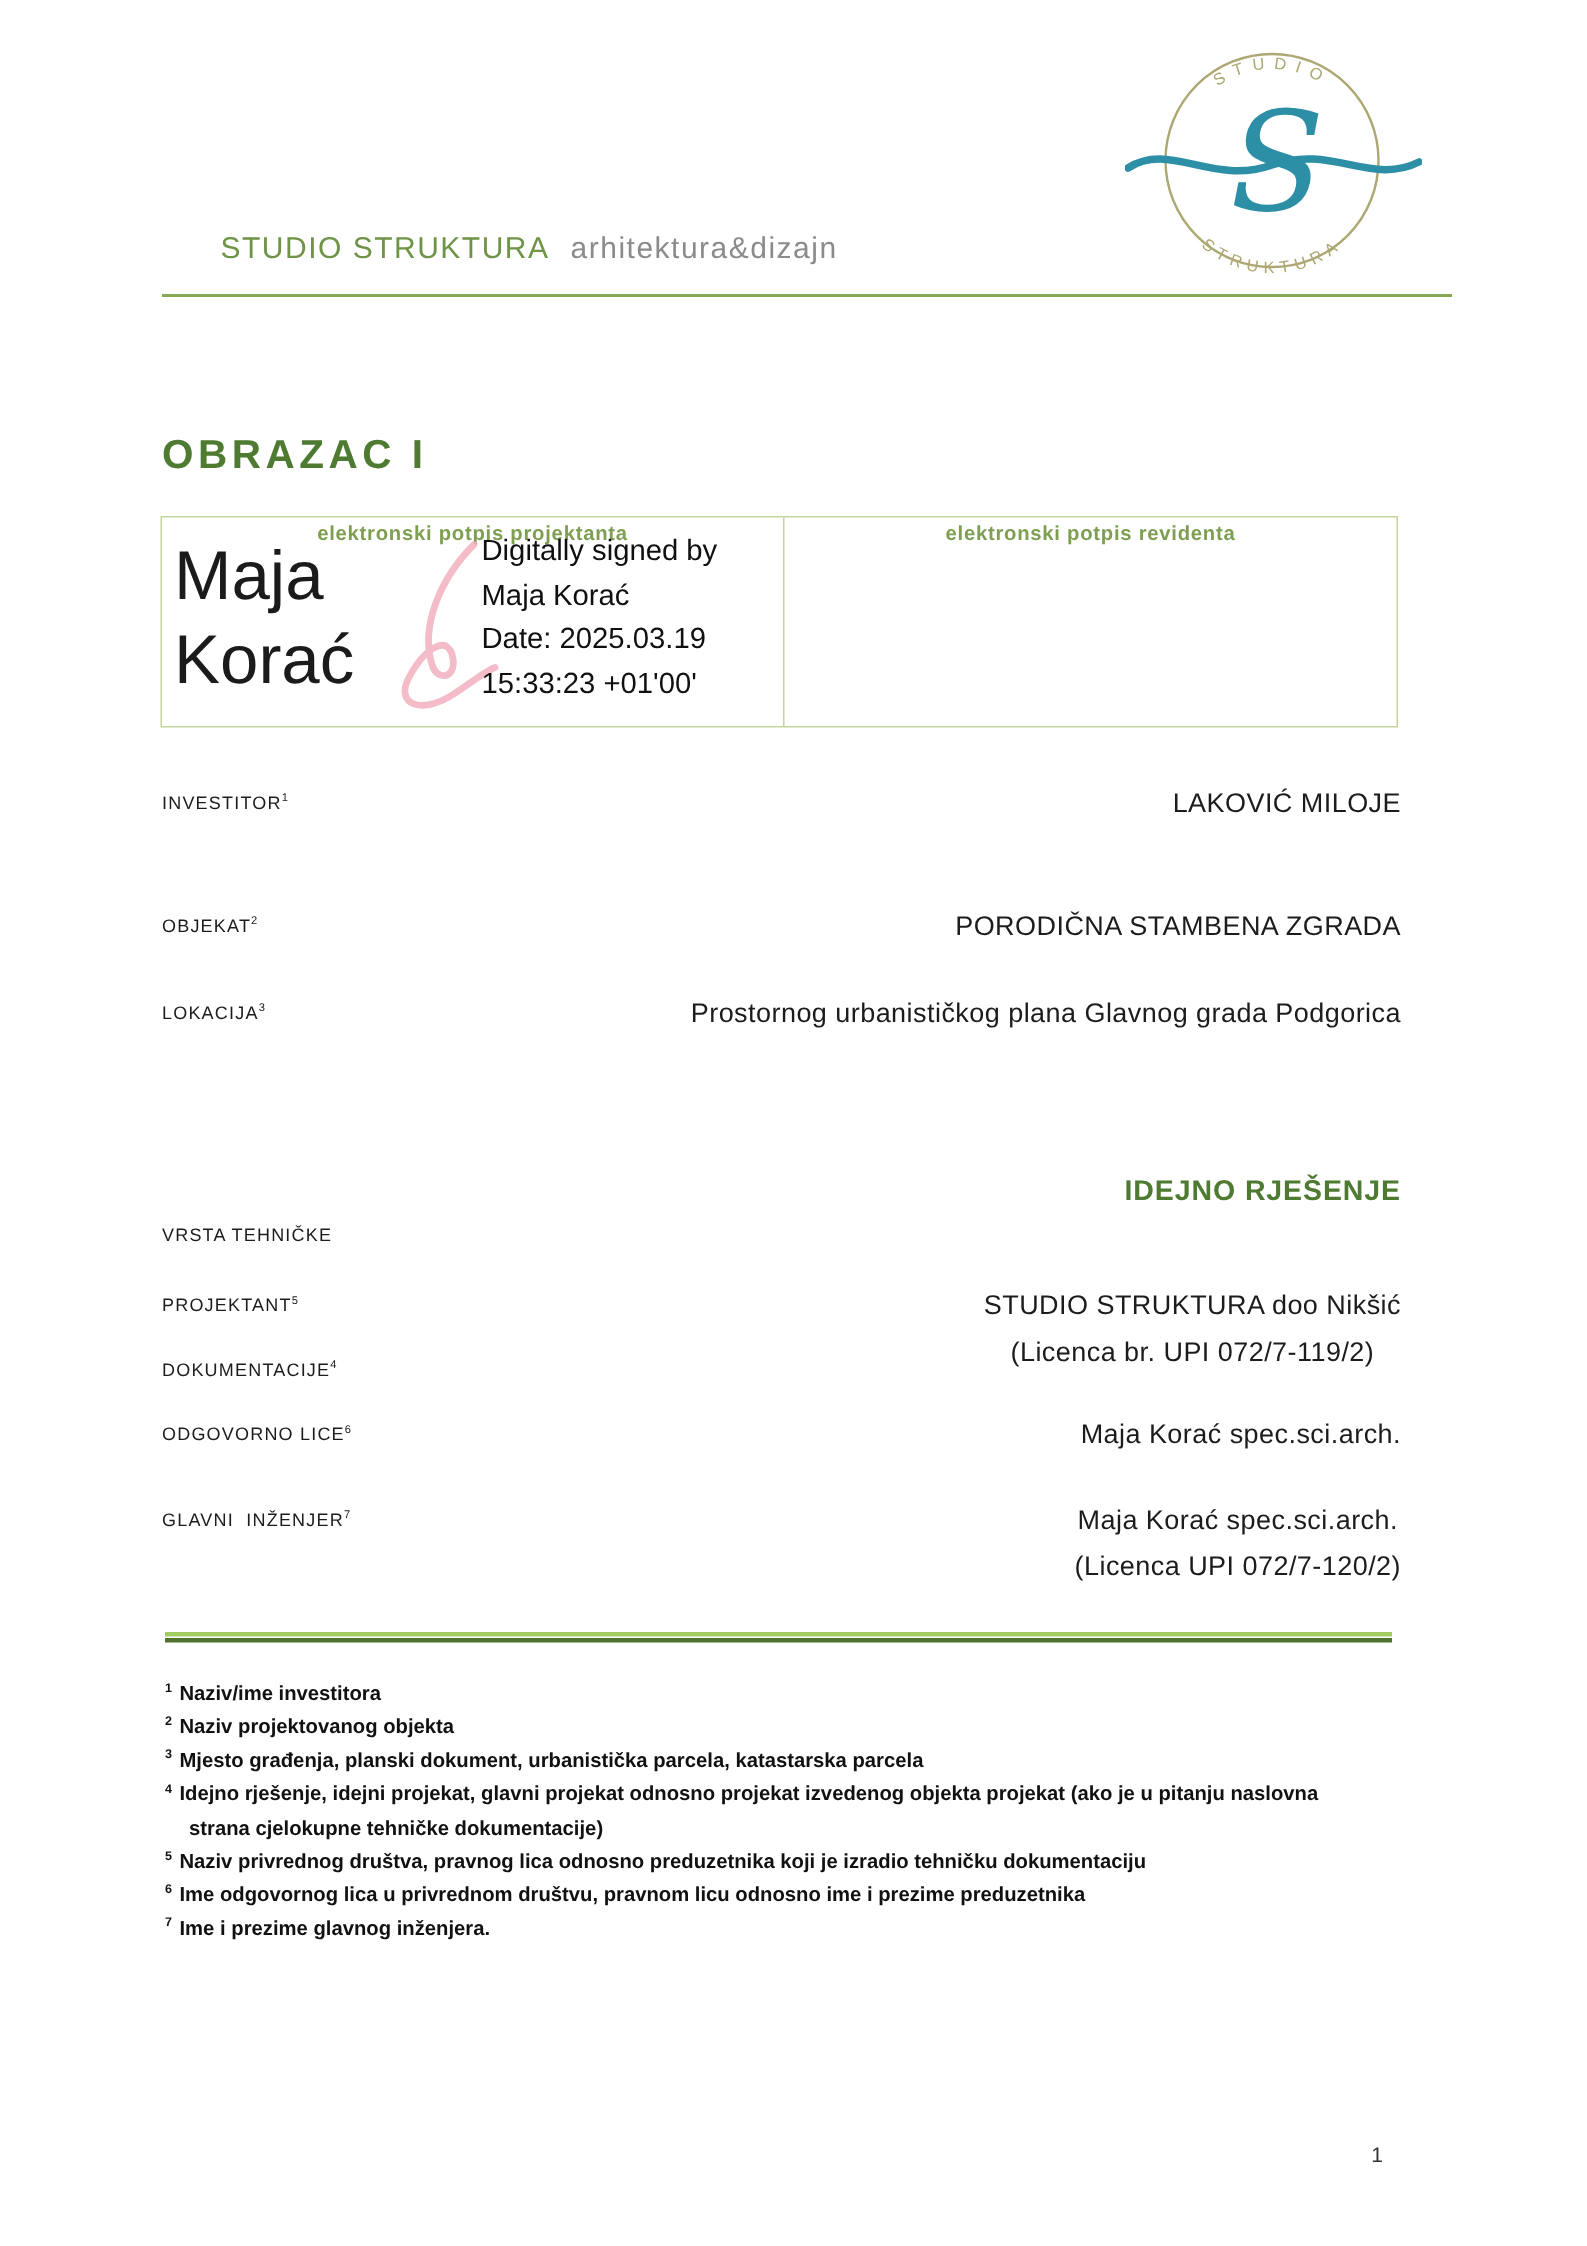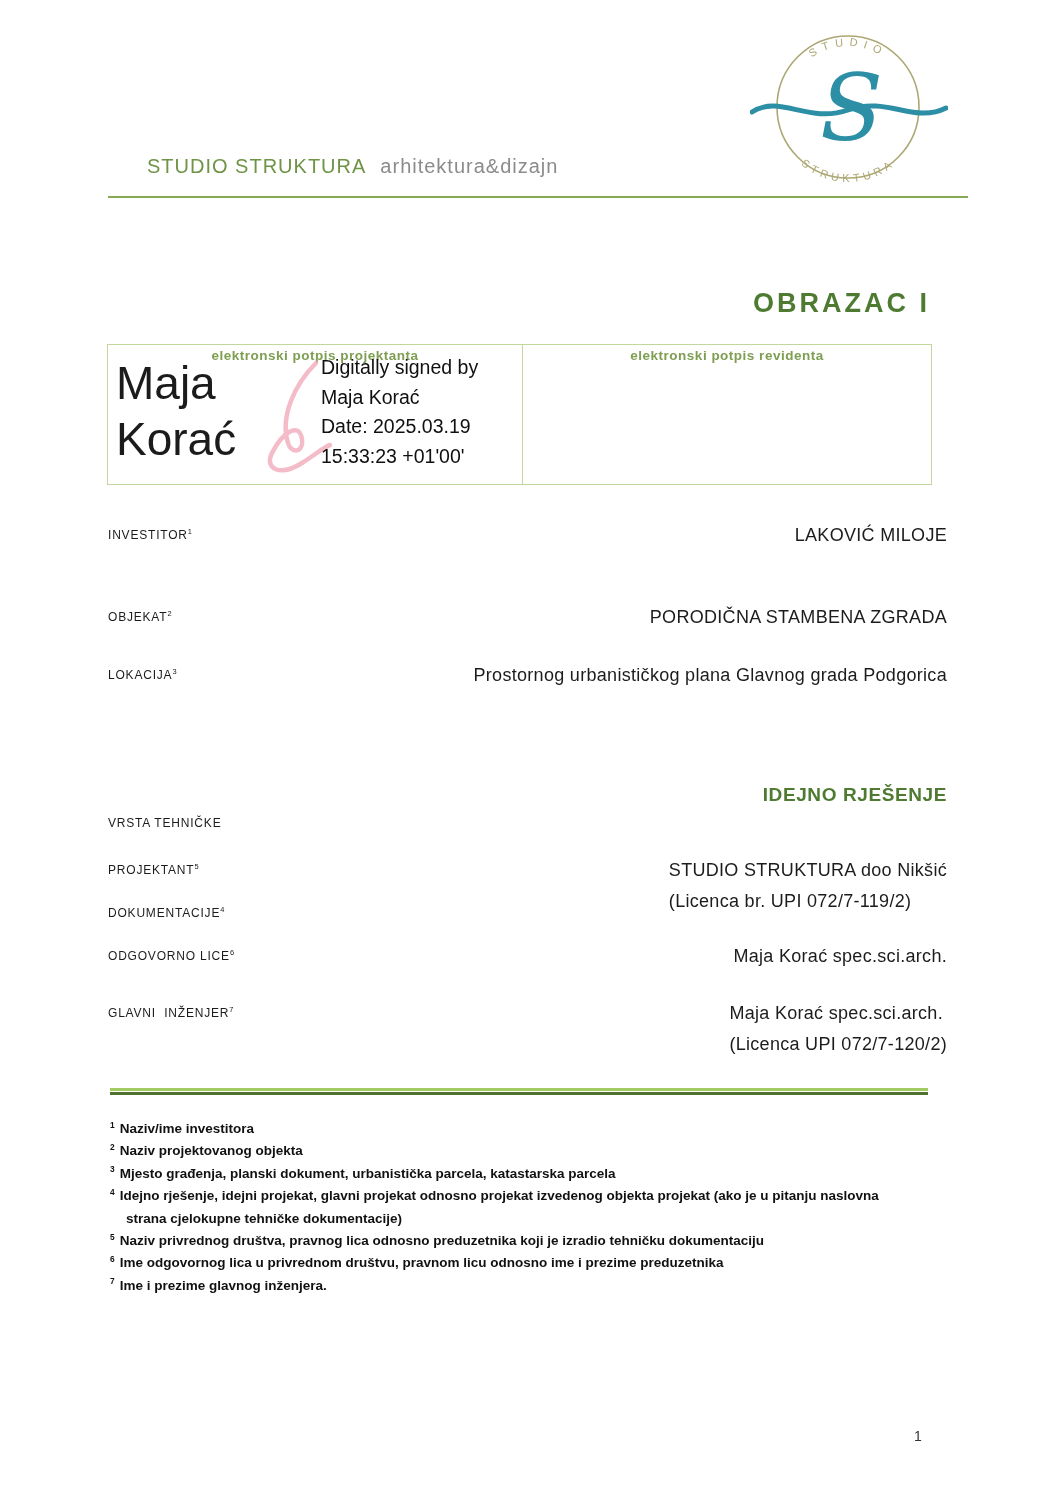--- a/index.html
+++ b/index.html
@@ -14,7 +14,7 @@
   .tagline{color:var(--tagline-gray);margin-left:14px;}
   .header-rule{position:absolute;left:108px;top:196px;width:860px;height:2px;background:var(--rule-green);}
   
-  .doc-title{position:absolute;left:108px;top:288px;width:822px;text-align:right;
+  .doc-title{position:absolute;left:108px;top:288px;width:822px;text-align:left;
     font-size:27px;font-weight:bold;letter-spacing:3px;color:var(--heading-green);}
   
   .sig-table{position:absolute;left:107px;top:344px;width:823px;height:139px;border:1px solid var(--table-border-green);}

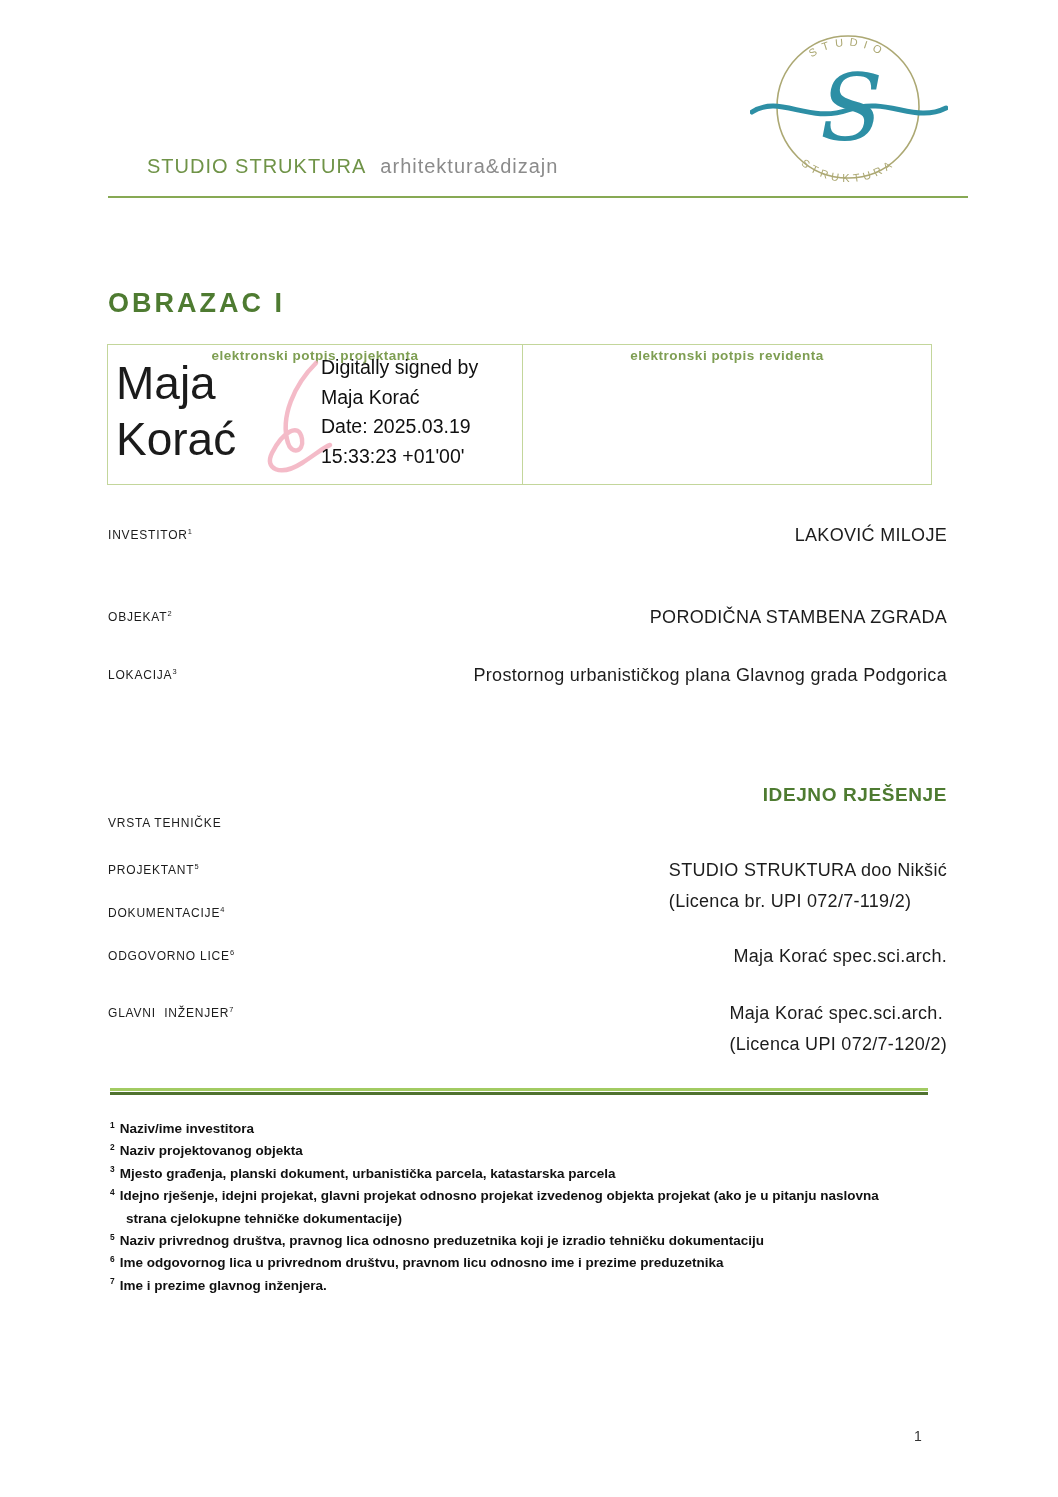--- a/index.html
+++ b/index.html
@@ -26,7 +26,7 @@
   .sig-details{position:absolute;left:213px;top:8px;width:200px;font-size:19.5px;line-height:29.5px;color:#101010;white-space:nowrap;}
   
   .lbl{position:absolute;left:108px;font-size:12px;letter-spacing:0.8px;white-space:pre-wrap;line-height:30px;}
-  .val{position:absolute;right:111px;font-size:18px;letter-spacing:0.3px;text-align:left;line-height:31px;white-space:nowrap;}
+  .val{position:absolute;right:124px;font-size:18px;letter-spacing:0.3px;text-align:center;line-height:31px;white-space:nowrap;}
   sup{font-size:62%;line-height:0;}
   .val-green{color:var(--heading-green);font-weight:bold;font-size:19px;letter-spacing:0.6px;}
   

